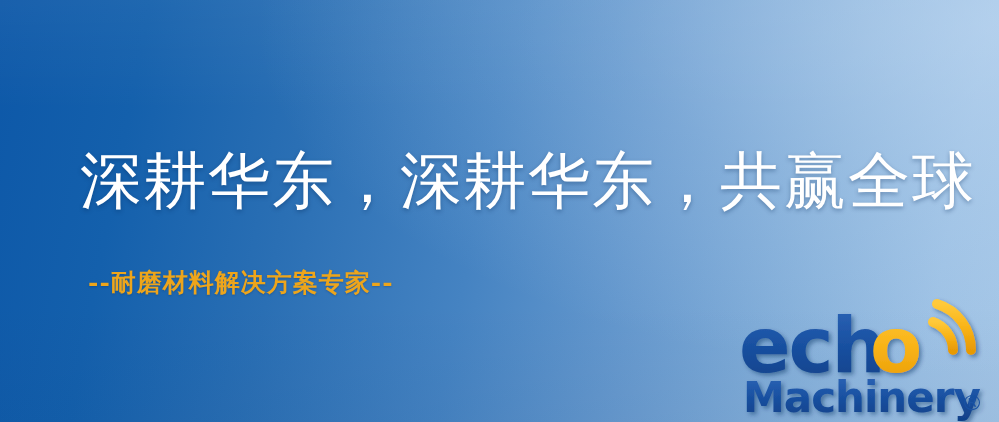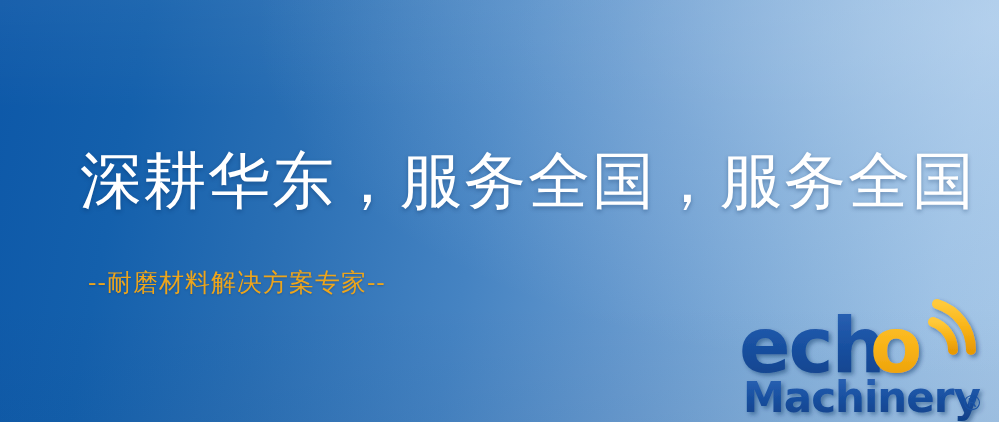--- a/index.html
+++ b/index.html
@@ -112,7 +112,7 @@
   <div id="banner-sheen"></div>
   <div id="banner-glow"></div>
 
-  <h1 id="headline">深耕华东，服务全国，服务全国</h1>
+  <h1 id="headline">深耕华东，深耕华东，共赢全球</h1>
 
   <p id="subtitle">--耐磨材料解决方案专家--</p>
 

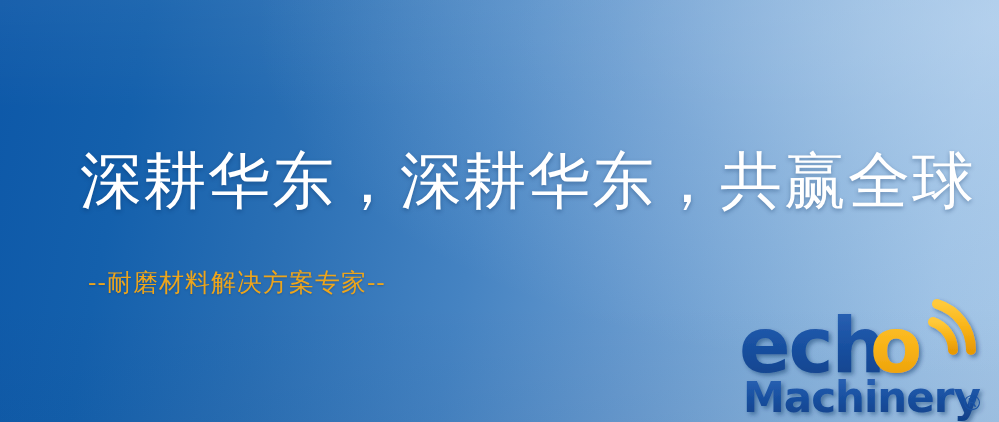--- a/index.html
+++ b/index.html
@@ -80,7 +80,7 @@
     top: 266px;
     margin: 0;
     font-family: "DejaVu Serif", "Liberation Serif", serif;
-    font-weight: 400;
+    font-weight: 700;
     font-size: 25px;
     letter-spacing: 1px;
     color: #eda51b;

